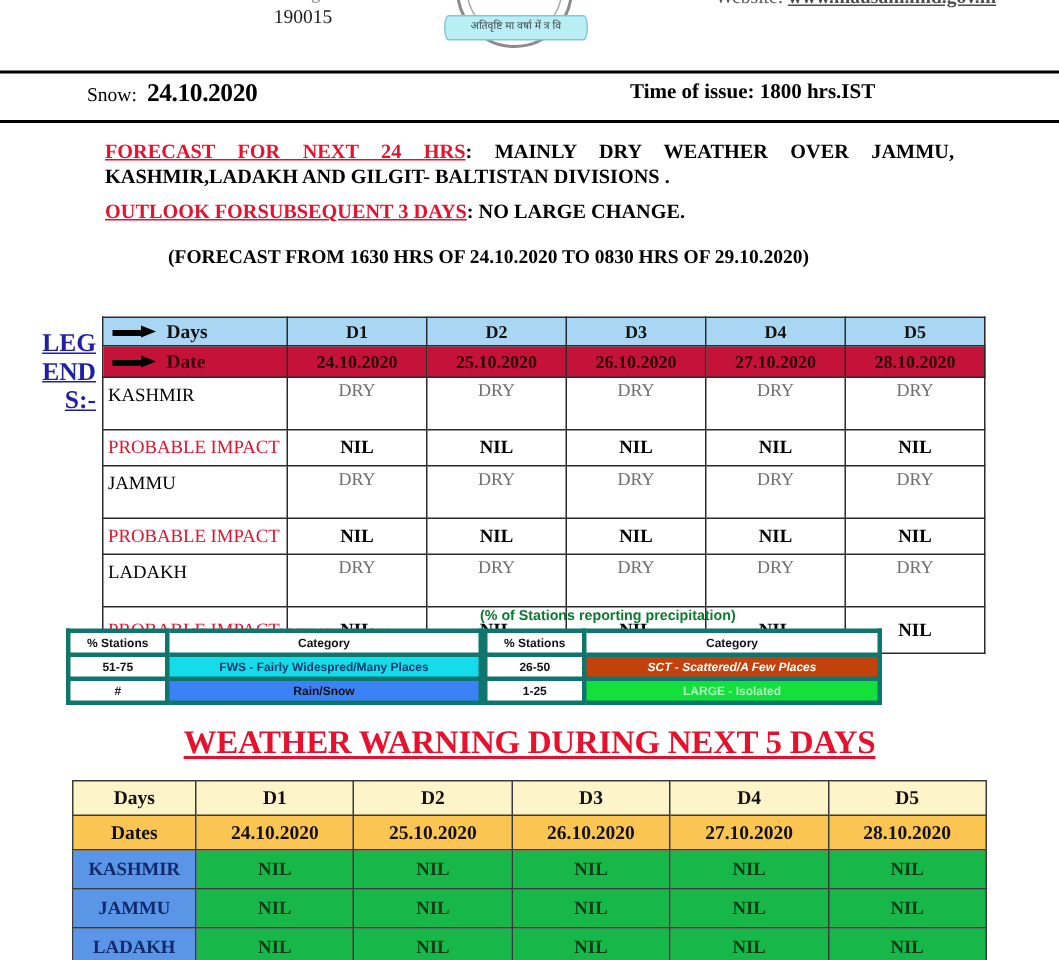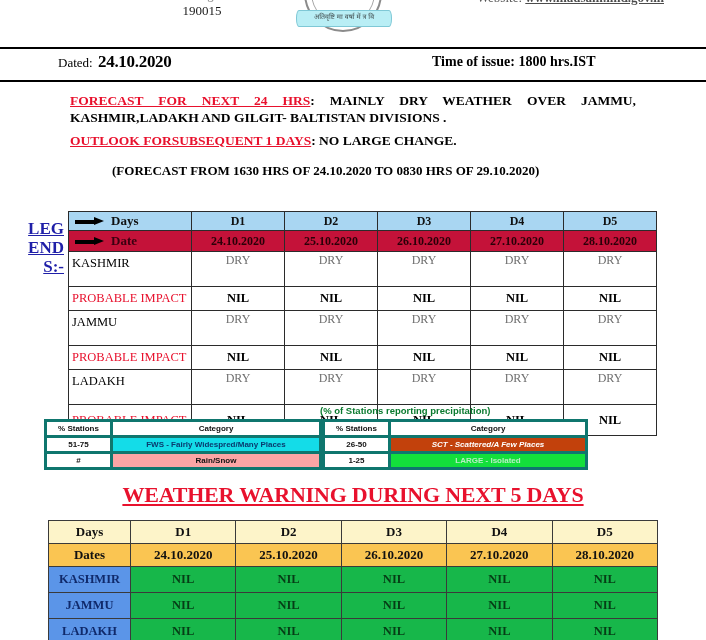--- a/index.html
+++ b/index.html
@@ -397,7 +397,7 @@
 <div class="rule-thick"></div>
 
 <div class="dated-row">
-  <span class="dated-label">Dated:</span>
+  <span class="dated-label">Snow:</span>
   <span class="dated-value">24.10.2020</span>
   <span class="issue-time">Time of issue: 1800 hrs.IST</span>
 </div>

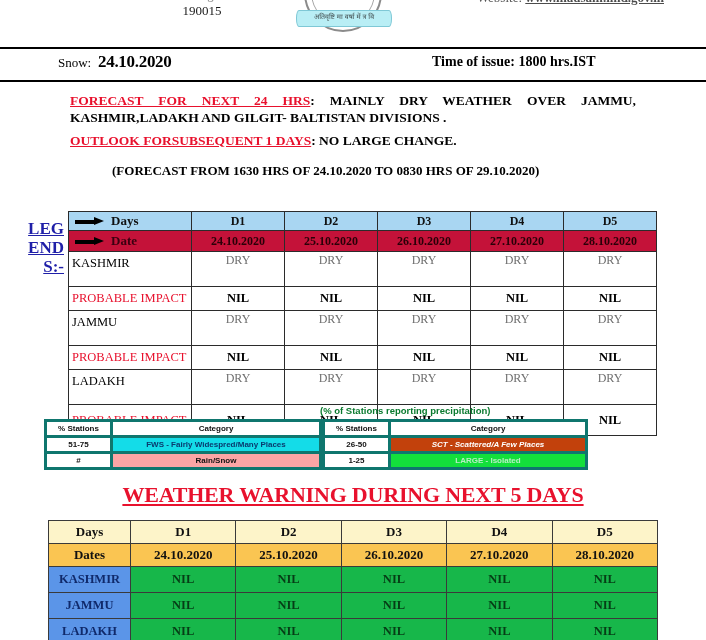--- a/index.html
+++ b/index.html
@@ -126,7 +126,7 @@
   }
   .issue-time {
     position: absolute;
-    left: 432px; top: 5px;
+    left: 420px; top: 5px;
     font-size: 14px;
     font-weight: bold;
     font-family: "Liberation Serif", serif;

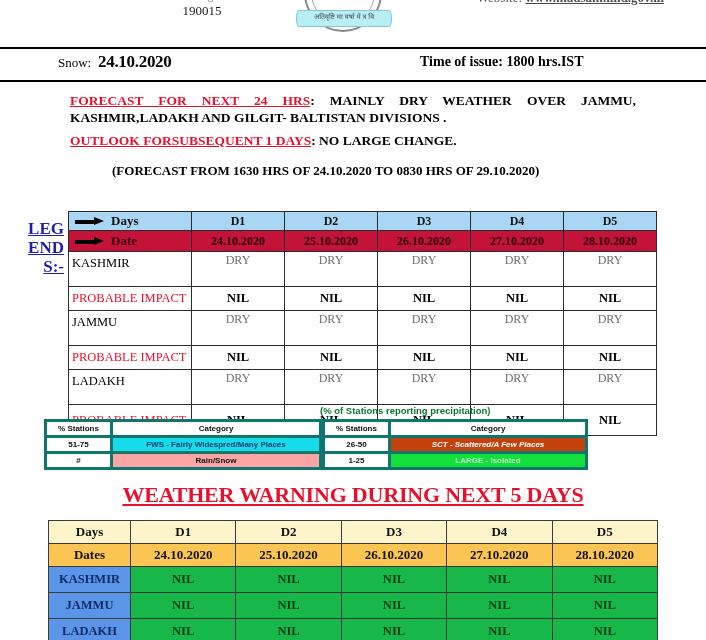--- a/index.html
+++ b/index.html
@@ -409,7 +409,7 @@
     <span class="fc-head">FORECAST FOR NEXT 24 HRS</span><span>: MAINLY DRY WEATHER OVER JAMMU, KASHMIR,LADAKH AND GILGIT- BALTISTAN DIVISIONS .</span>
   </div>
   <div class="fc-para fc-2">
-    <span class="fc-head">OUTLOOK FORSUBSEQUENT 1 DAYS</span><span>:  NO LARGE CHANGE.</span>
+    <span class="fc-head">OUTLOOK FORSUBSEQUENT 3 DAYS</span><span>:  NO LARGE CHANGE.</span>
   </div>
   <div class="fc-para fc-3">(FORECAST FROM 1630 HRS OF 24.10.2020 TO 0830 HRS OF 29.10.2020)</div>
 </div>

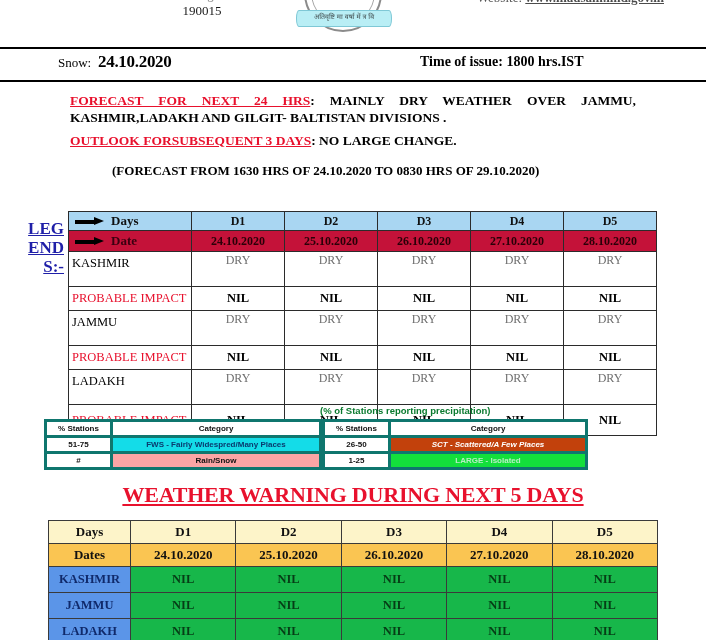--- a/index.html
+++ b/index.html
@@ -332,7 +332,7 @@
   .sp-fws  { background: #14dce8; color: #0a3a6e; }
   .sp-sct  { background: #c2410c; color: #fff; font-style: italic; }
   .sp-isol { background: #13e03b; color: #b8eec6; }
-  .sp-rain { background: #fca5a5; color: #111; text-align: left; padding-left: 6px; margin-top: 11px; }
+  .sp-rain { background: #3b82f6; color: #111; text-align: left; padding-left: 6px; margin-top: 11px; }
   .sp-blank { border: none !important; background: transparent; }
 
   

